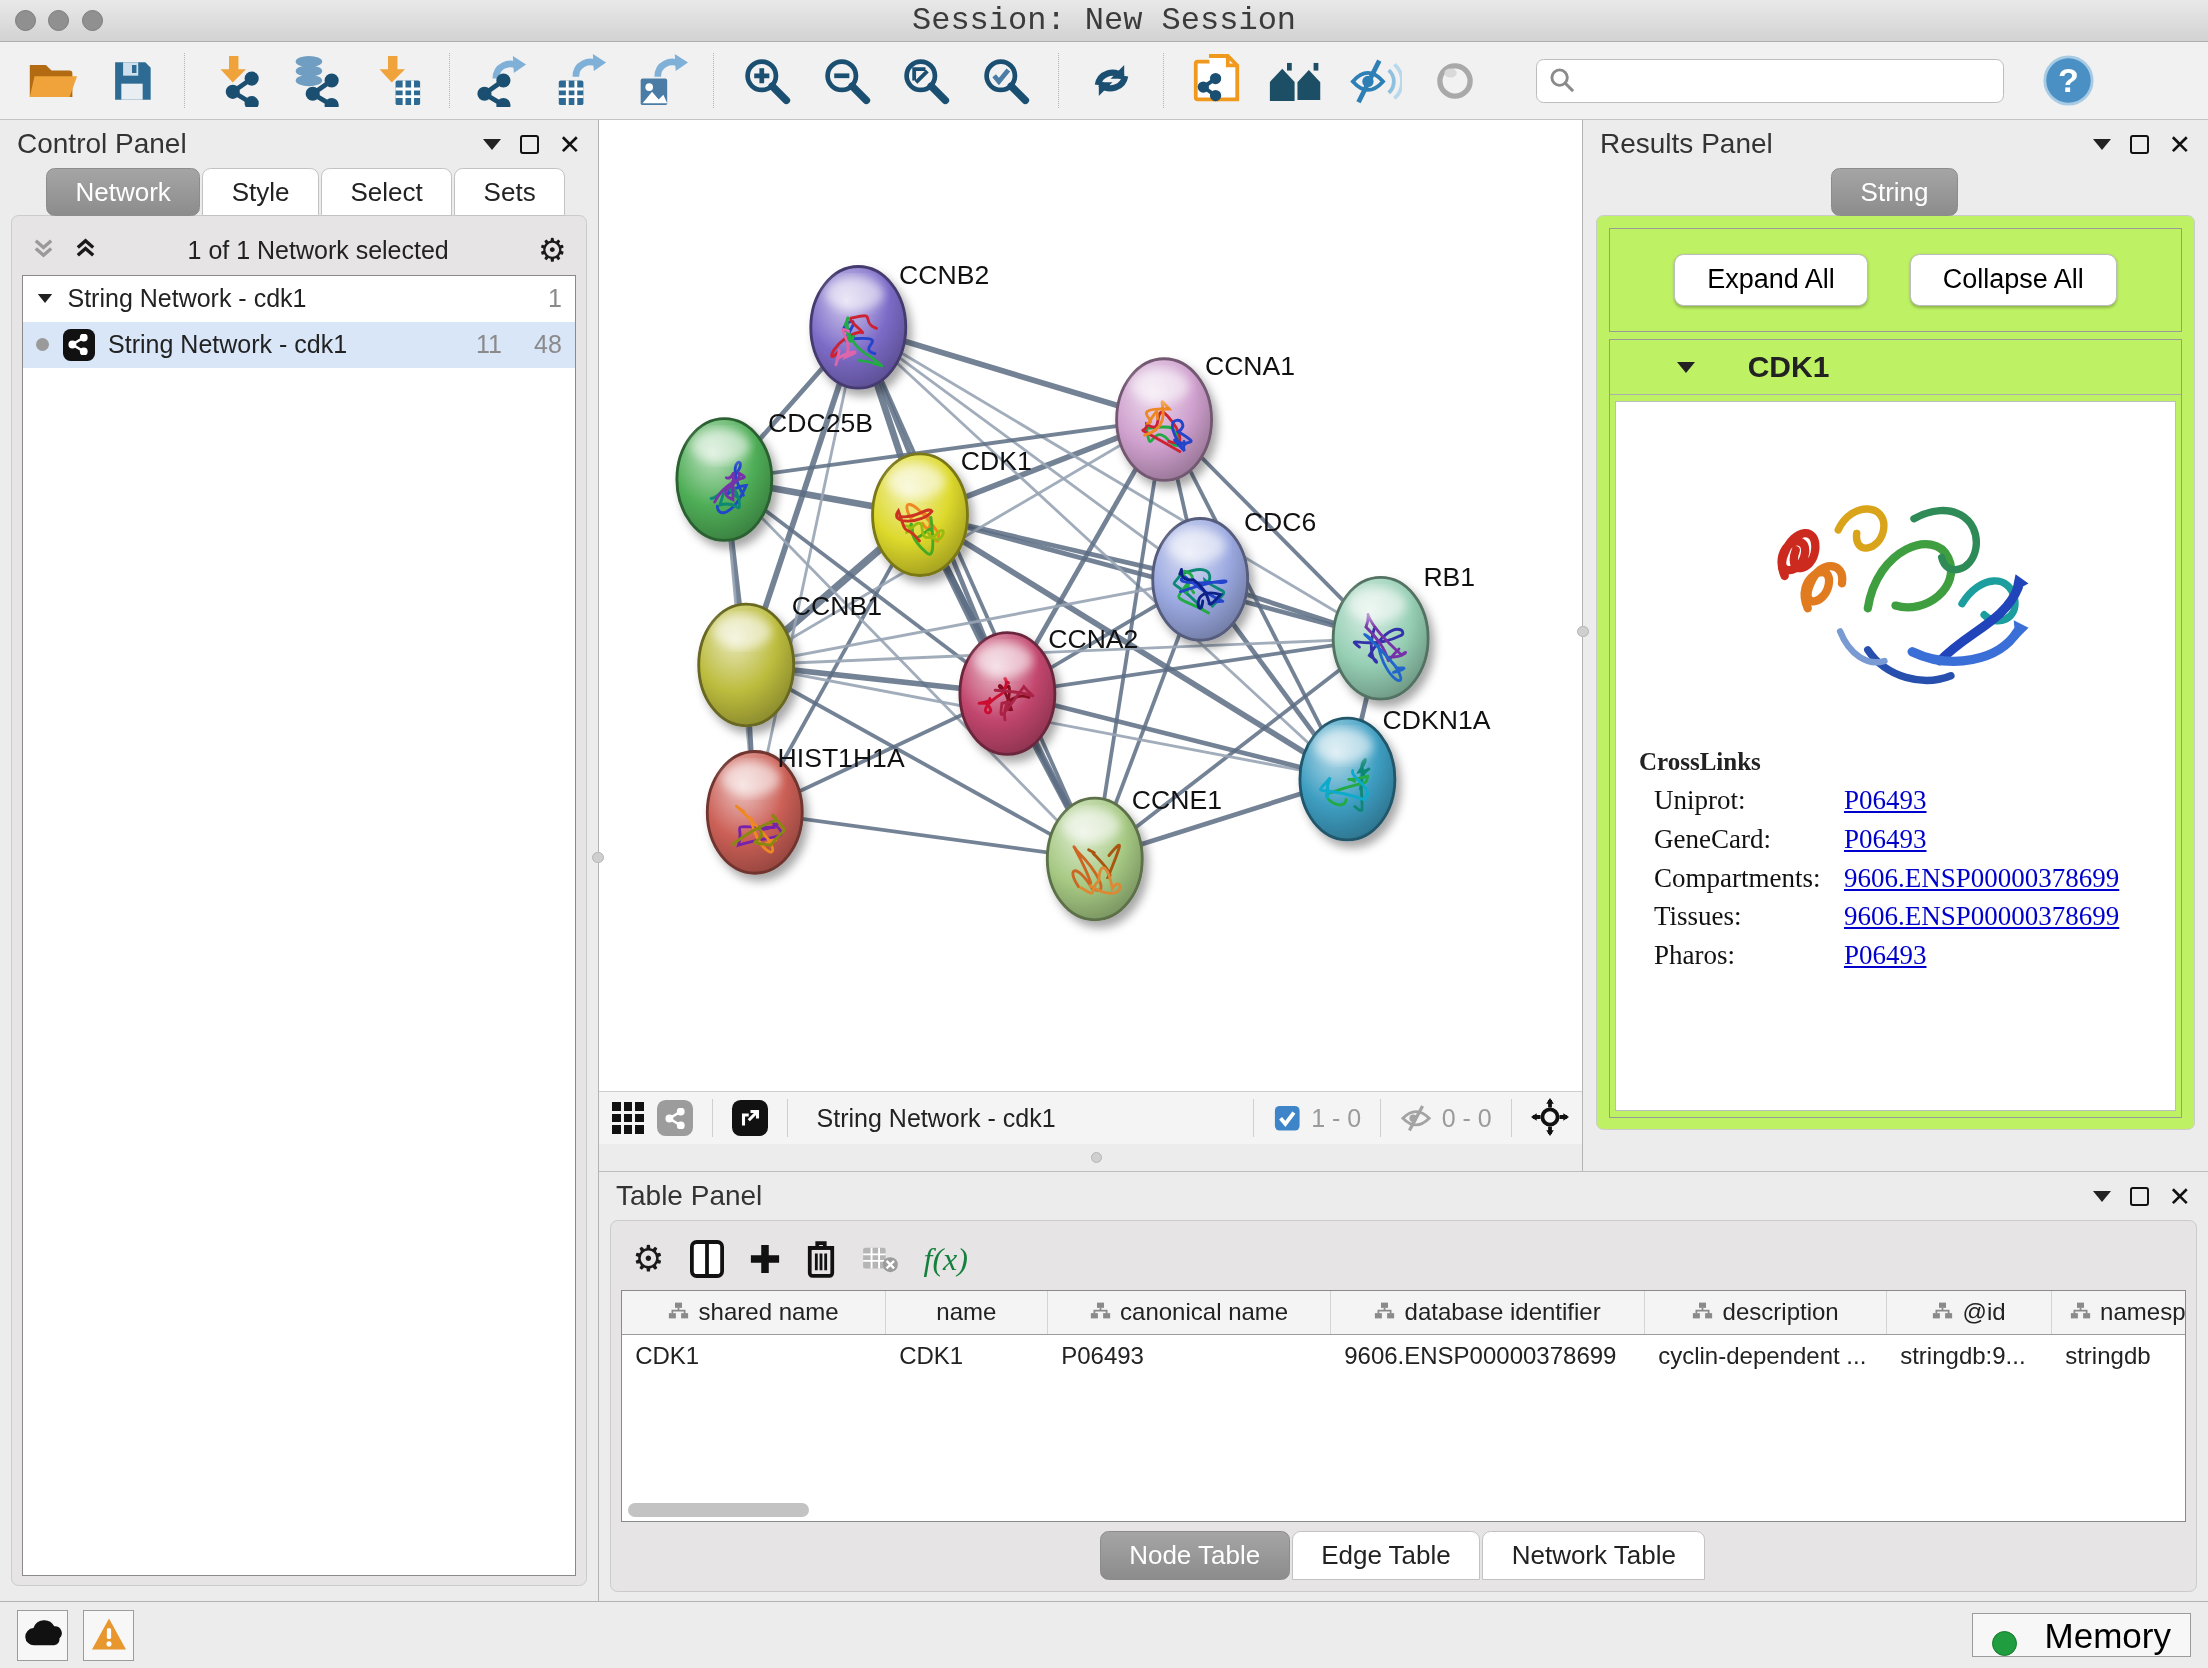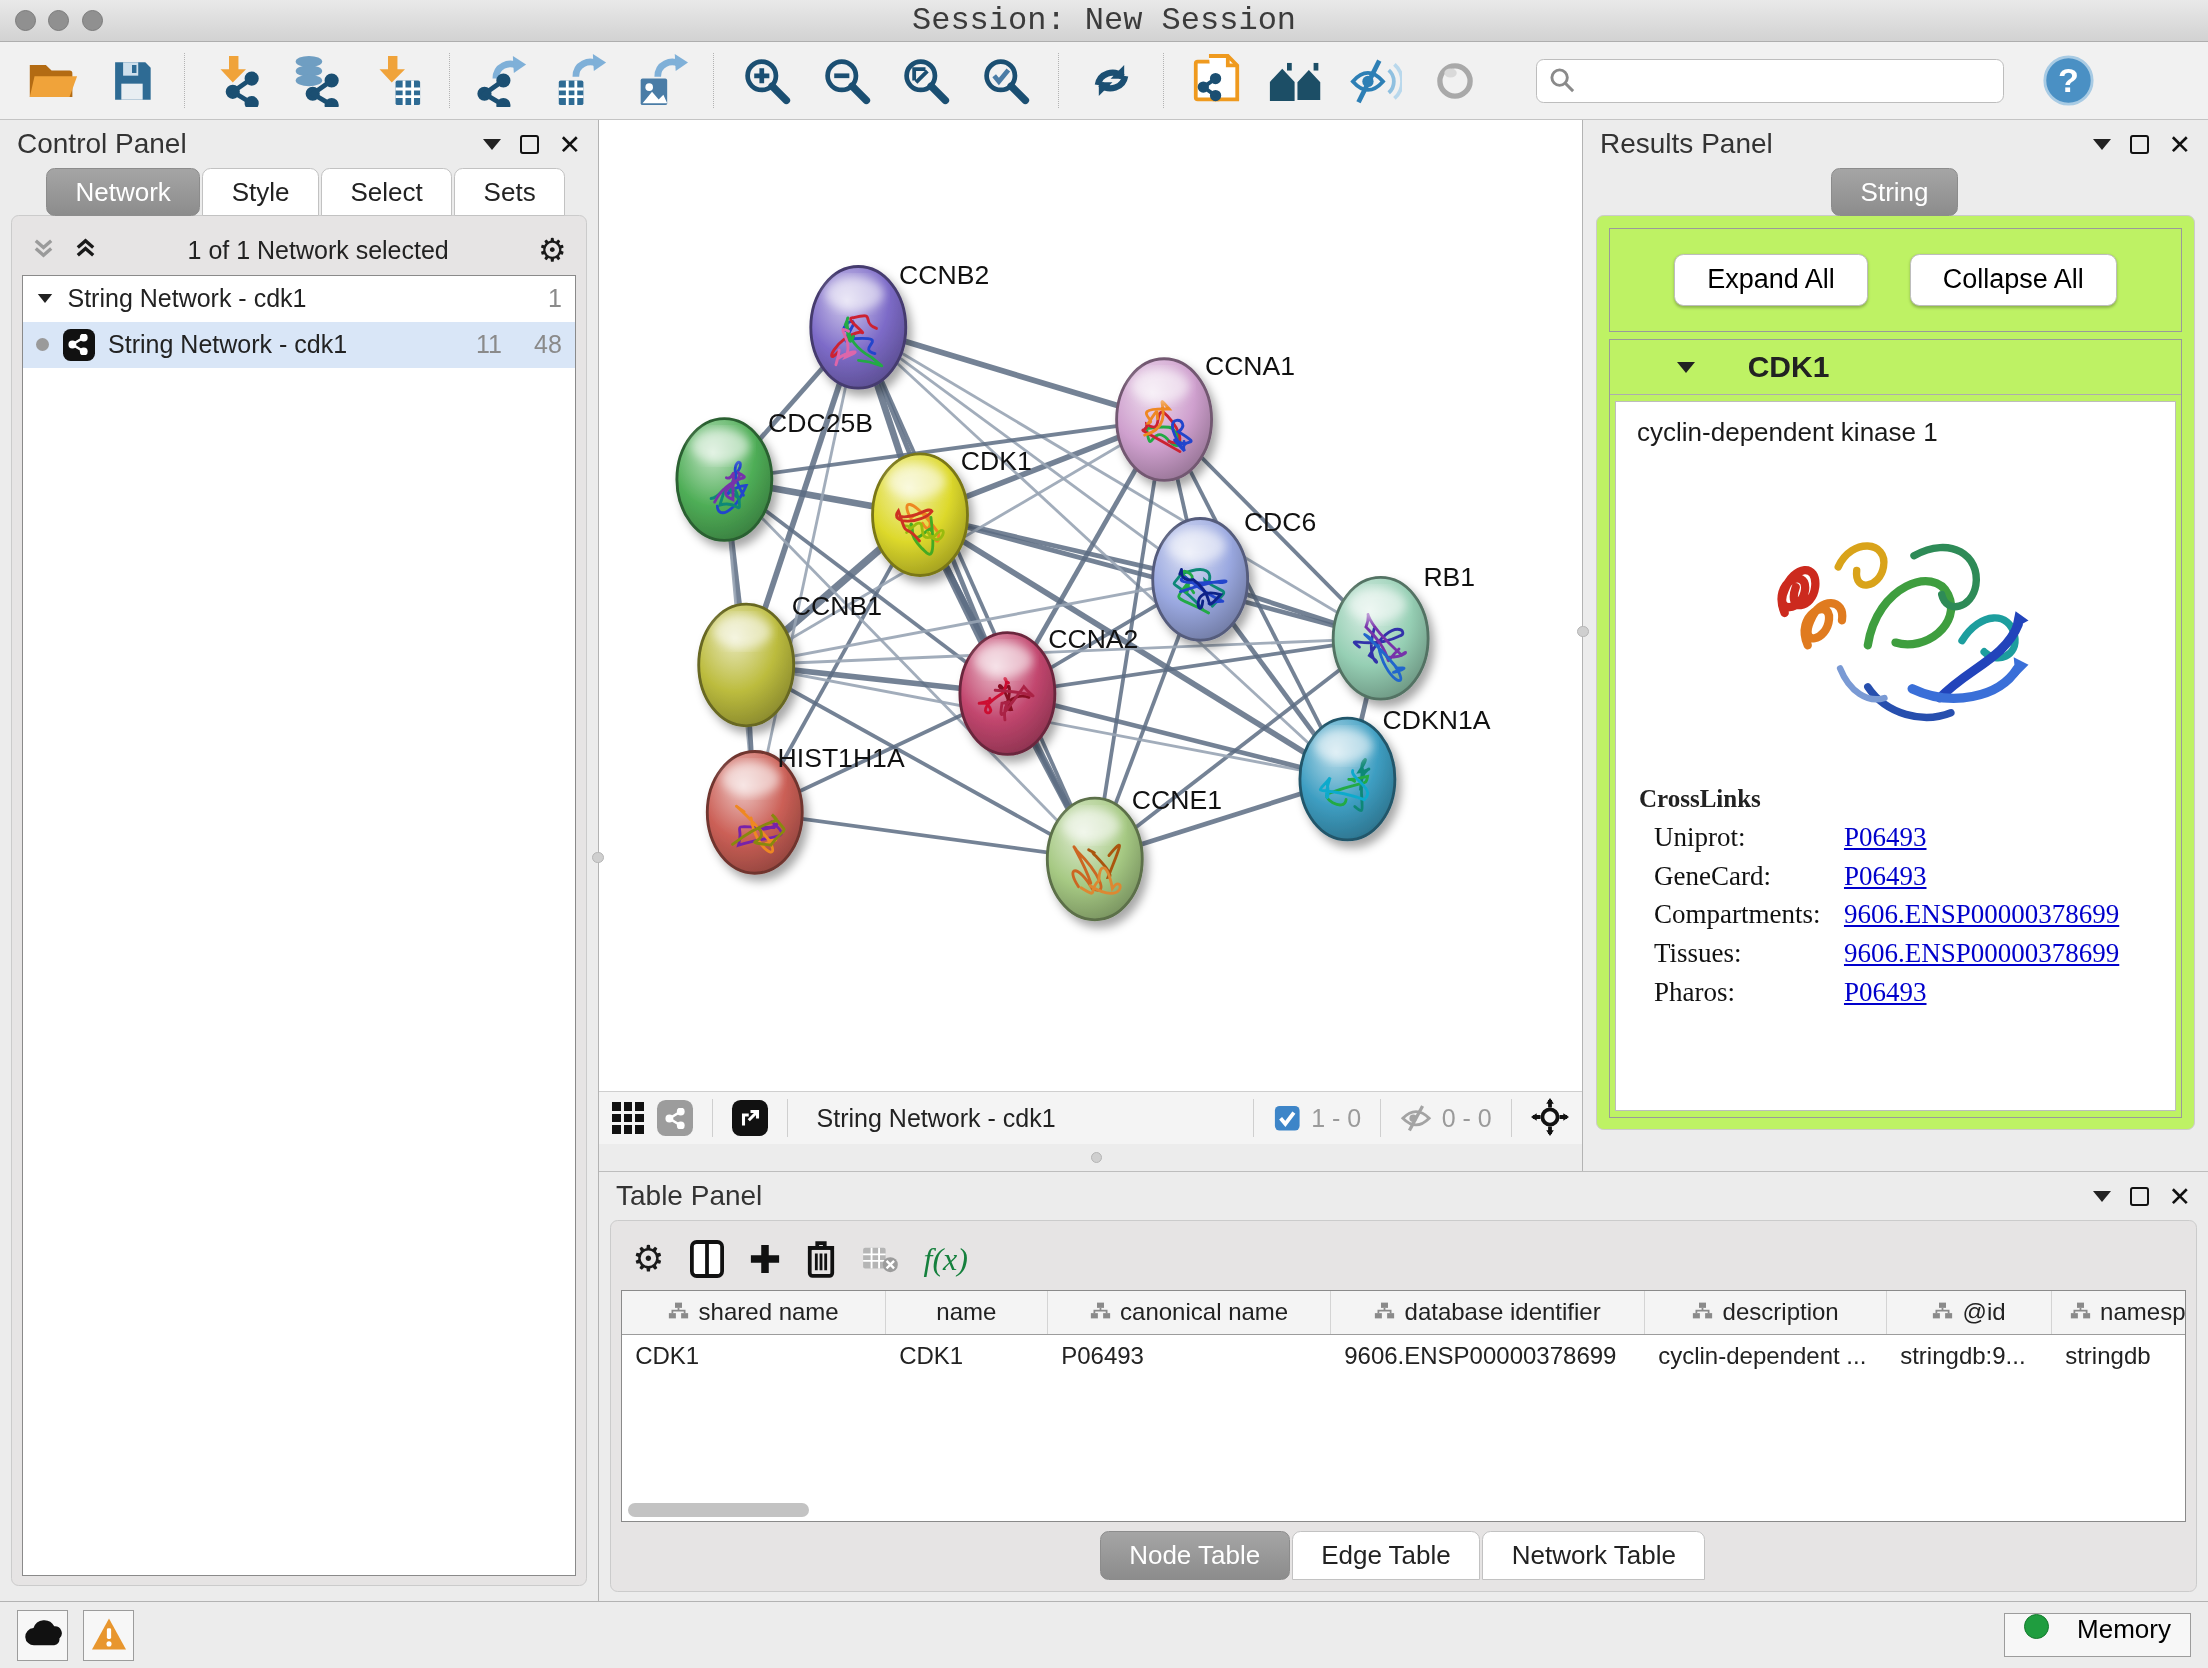--- a/index.html
+++ b/index.html
@@ -692,7 +692,6 @@
                 <span class="gene-name">CDK1</span>
               </div>
               <div class="gene-content">
-                <div class="gene-desc">cyclin-dependent kinase 1</div>
                 <div class="ribbon-wrap">
                   <svg width="333" height="314" viewBox="0 0 360 340">
                     <g fill="none" stroke-linecap="round">

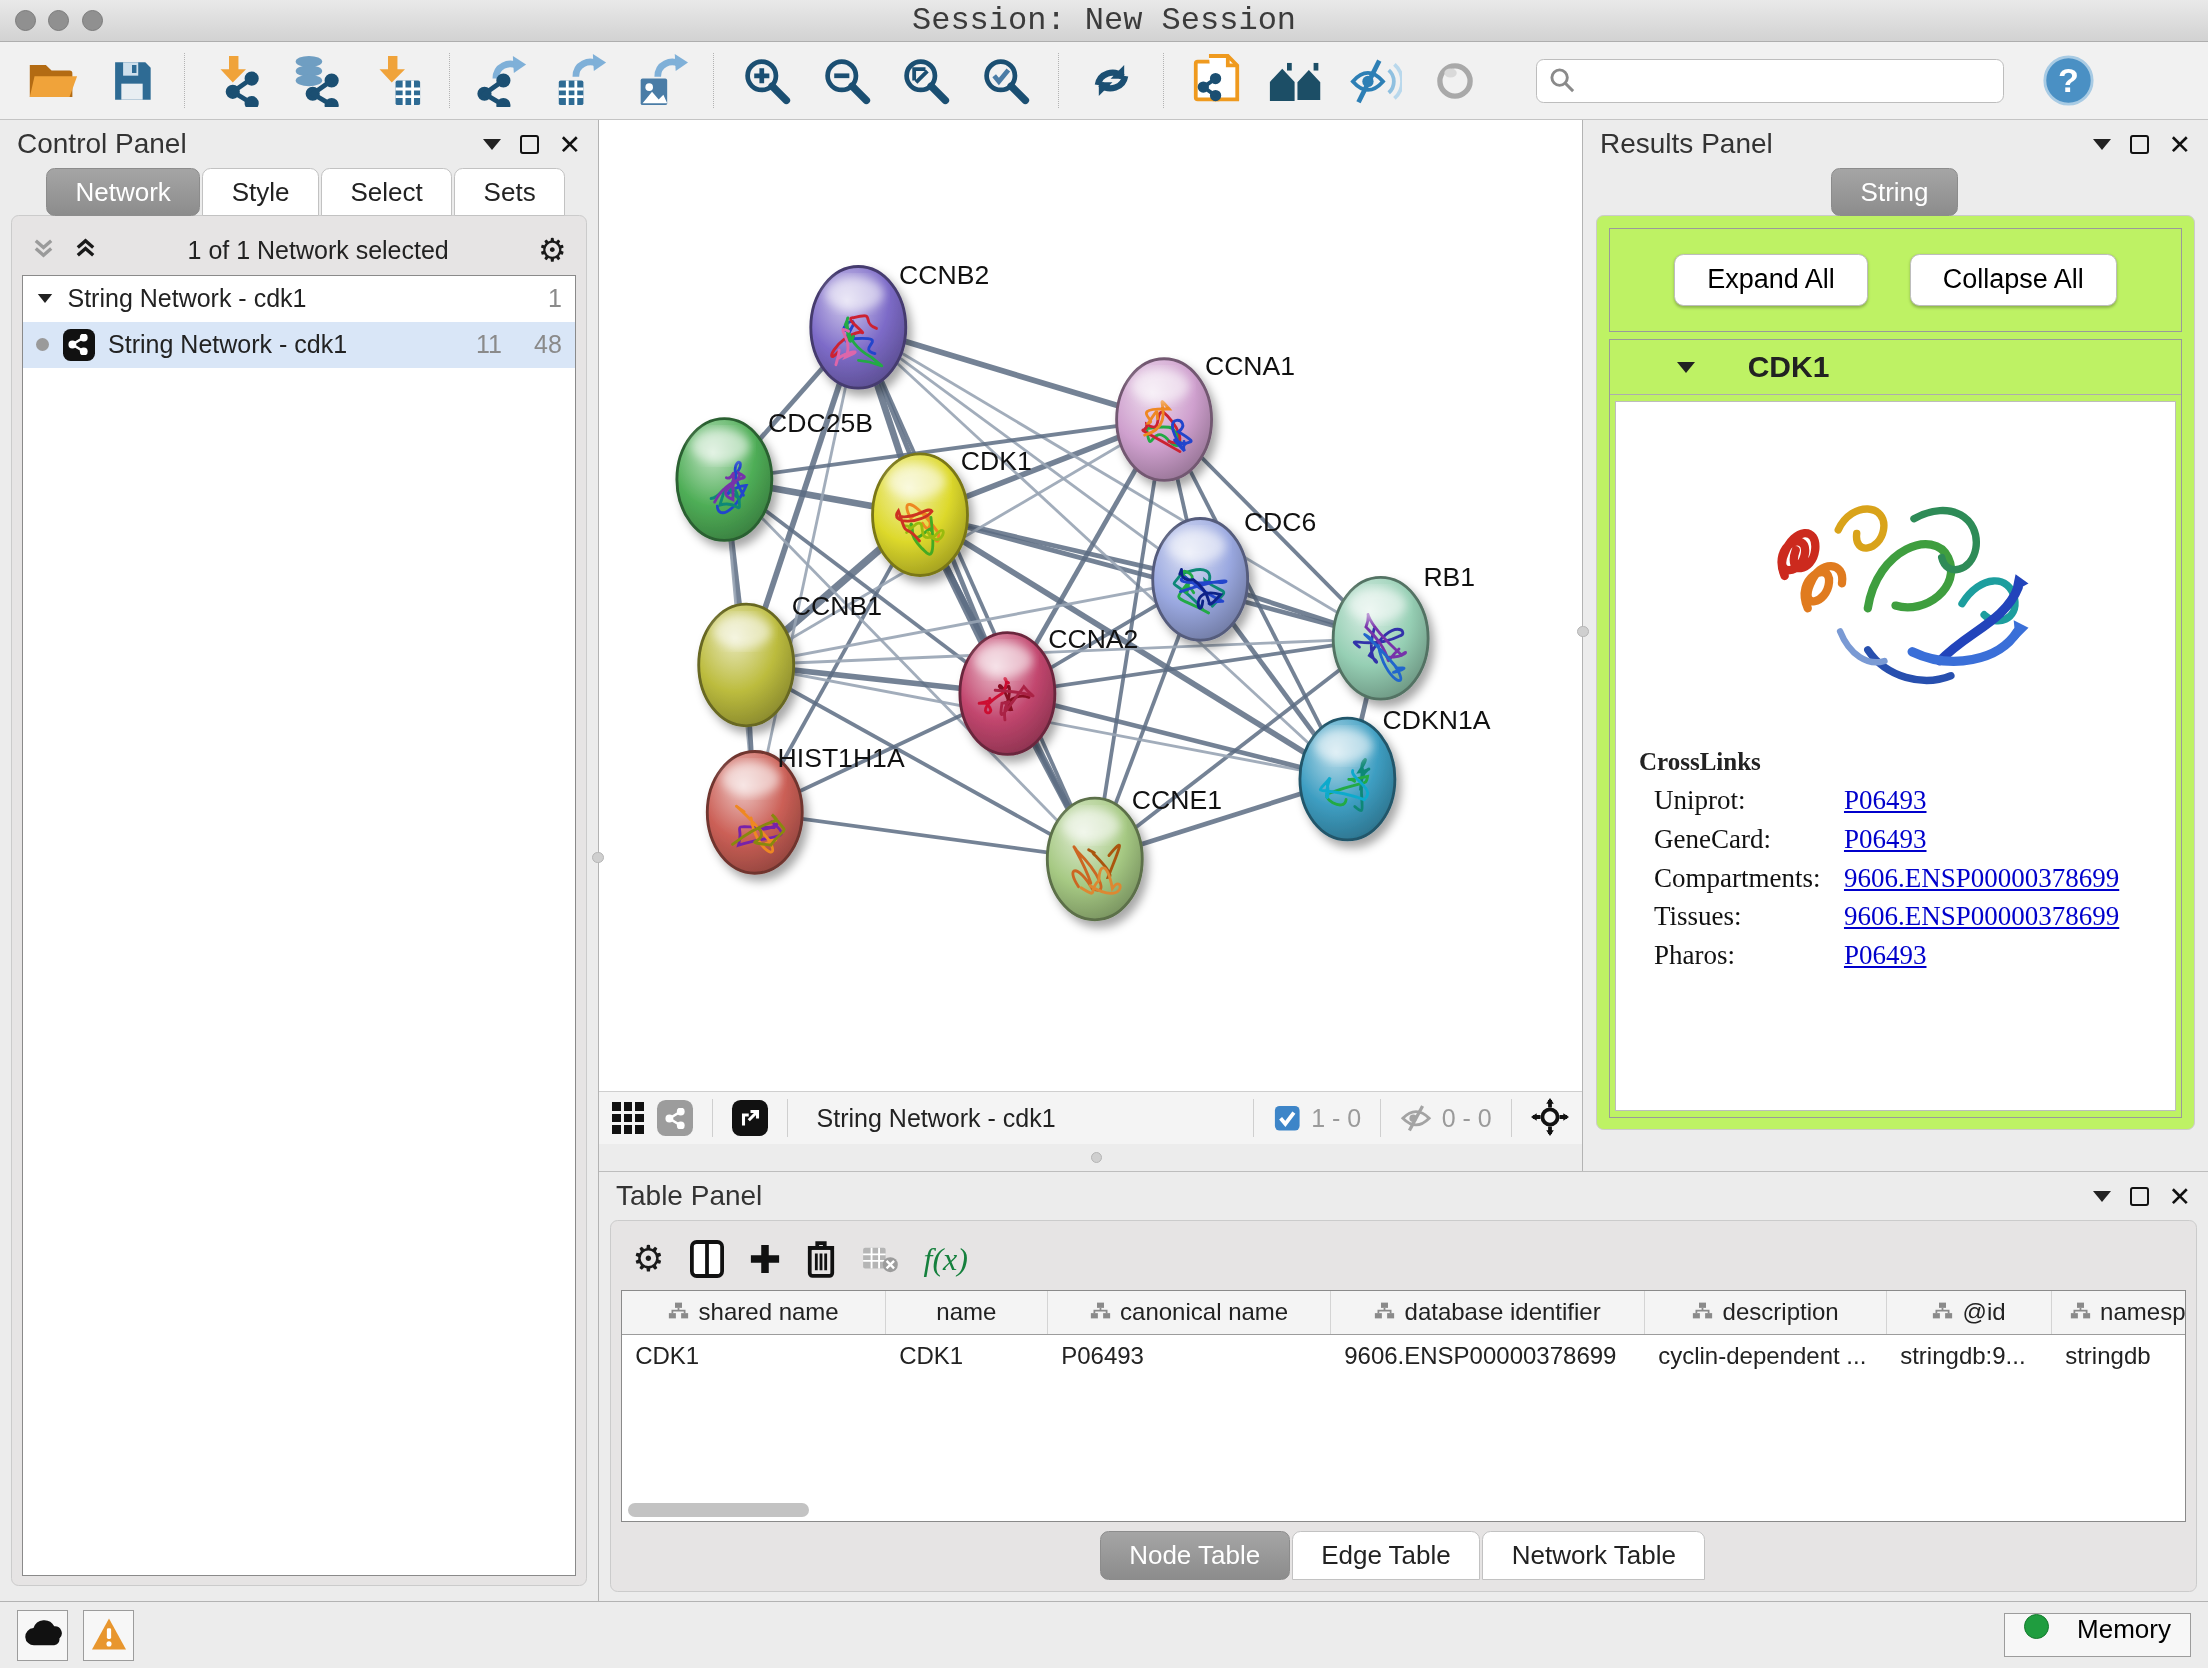--- a/index.html
+++ b/index.html
@@ -106,7 +106,7 @@
   
   .footer { height:67px; background:#ececec; border-top:1px solid #b3b3b3; display:flex; align-items:center; padding:0 17px; gap:15px; flex:0 0 auto; }
   .foot-box { width:51px; height:51px; background:#f7f7f7; border:1.9px solid #9c9c9c; display:flex; align-items:center; justify-content:center; cursor:pointer; }
-  .memory-btn { margin-left:auto; height:44px; background:#f7f7f7; border:1.9px solid #9c9c9c; display:flex; align-items:flex-start; gap:28px; padding:0 19px; font-size:26px; cursor:pointer; }
+  .memory-btn { margin-left:auto; height:44px; background:#f7f7f7; border:1.9px solid #9c9c9c; display:flex; align-items:flex-end; gap:28px; padding:0 19px; font-size:35px; cursor:pointer; }
   .mem-dot { width:25px; height:25px; border-radius:50%; background:#1f9d3f; border:1px solid #157a2e; }
 
   .chev { display:block; }

